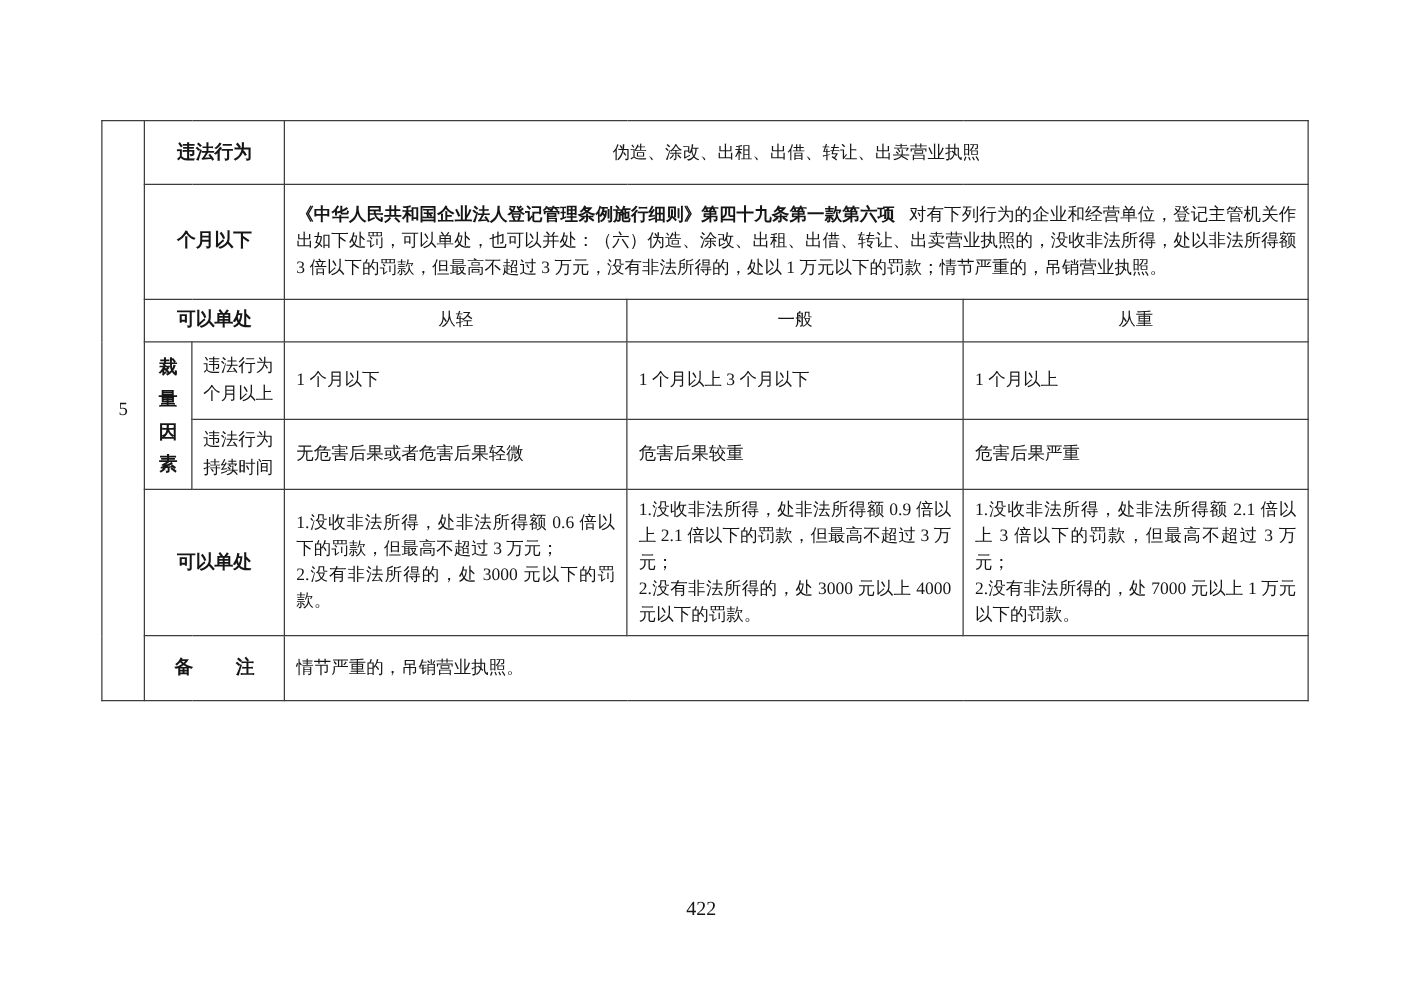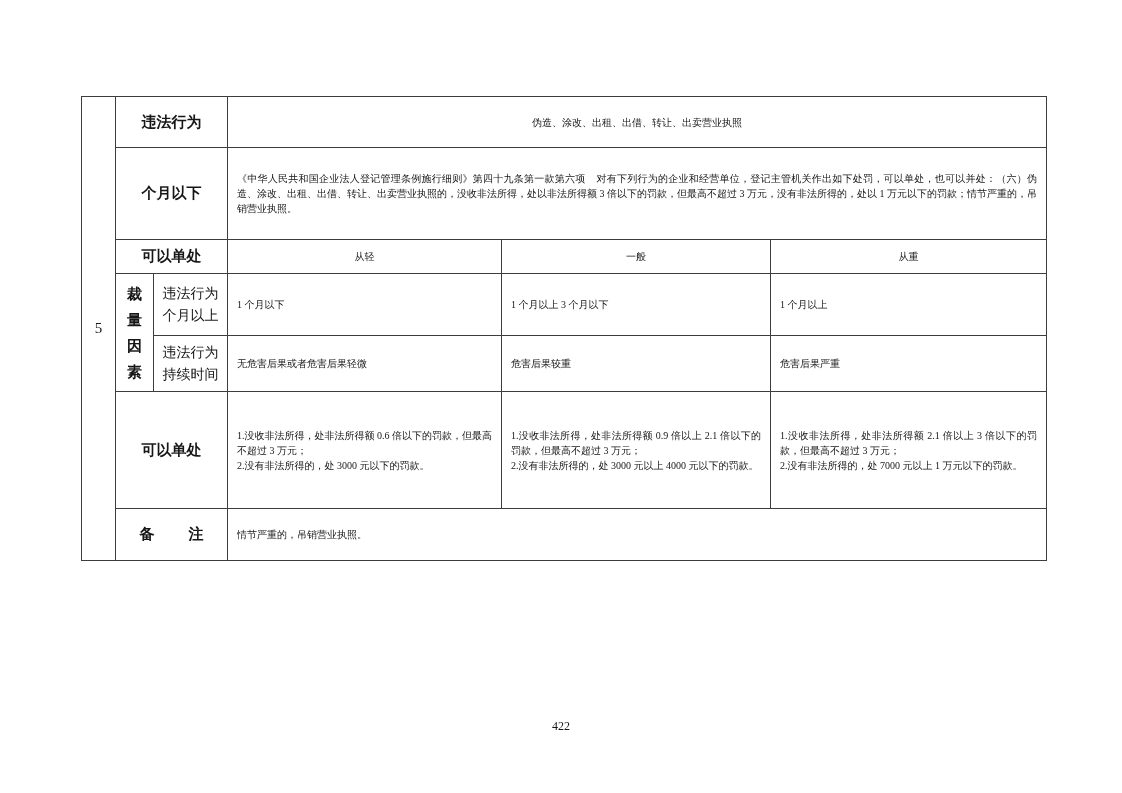--- a/index.html
+++ b/index.html
@@ -16,7 +16,7 @@
   .penalty-table td{
     border:1px solid #3d3d3d;
     padding:3px 9px;
-    font-size:10px;
+    font-size:14px;
     line-height:1.5;
     vertical-align:middle;
     word-break:break-all;

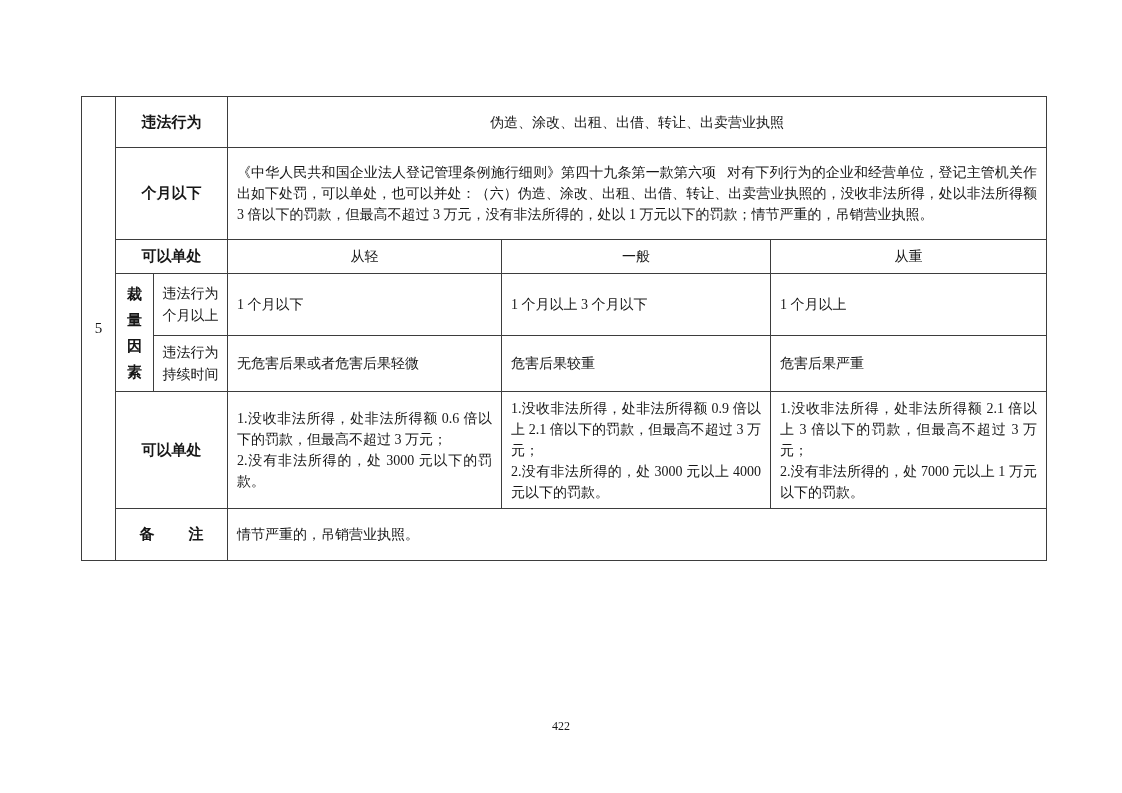--- a/index.html
+++ b/index.html
@@ -42,7 +42,7 @@
   }
   td.center{text-align:center;}
   td.just{text-align:justify;}
-  .bold-lead{font-weight:normal;margin-right:11px;}
+  .bold-lead{font-weight:bold;margin-right:11px;}
   .bz-label{display:inline-flex;width:64px;justify-content:space-between;}
   .bench-line{margin:0;}
   .page-number{

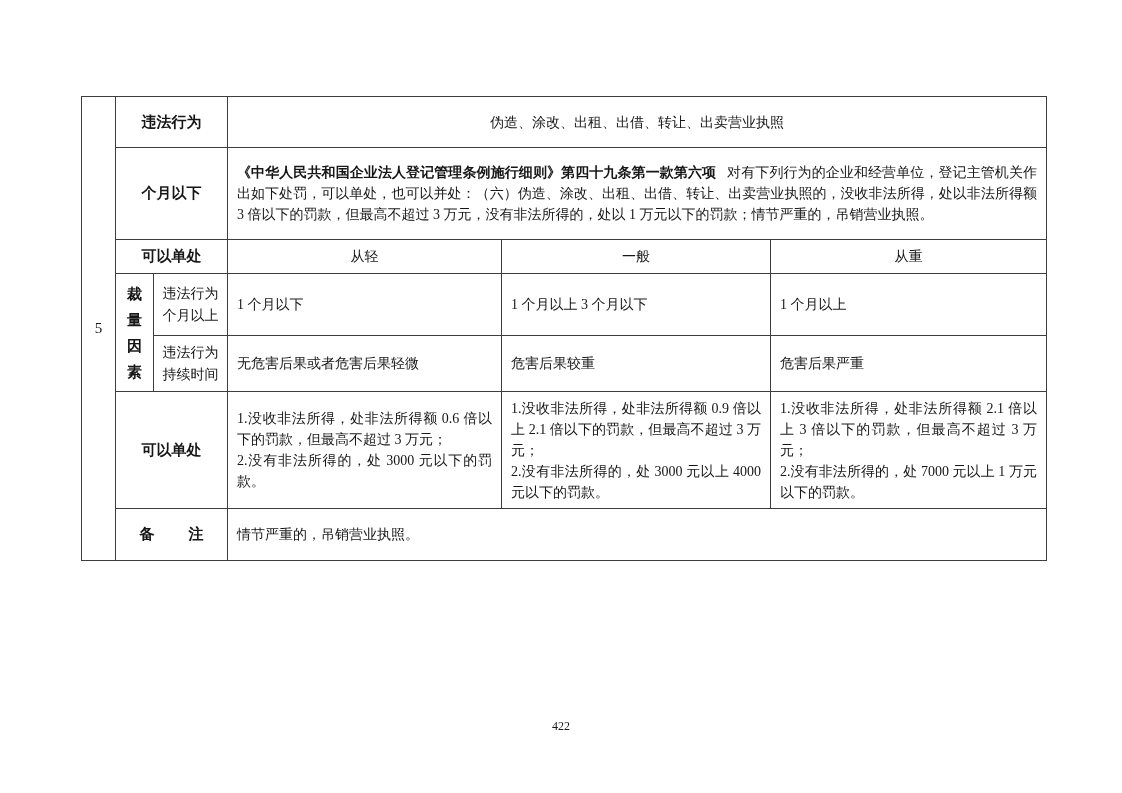--- a/index.html
+++ b/index.html
@@ -47,7 +47,7 @@
   .bench-line{margin:0;}
   .page-number{
     position:absolute;left:0;right:0;top:719px;
-    text-align:center;font-size:12px;color:#161616;
+    text-align:center;font-size:16px;color:#161616;
   }
 </style>
 </head>

